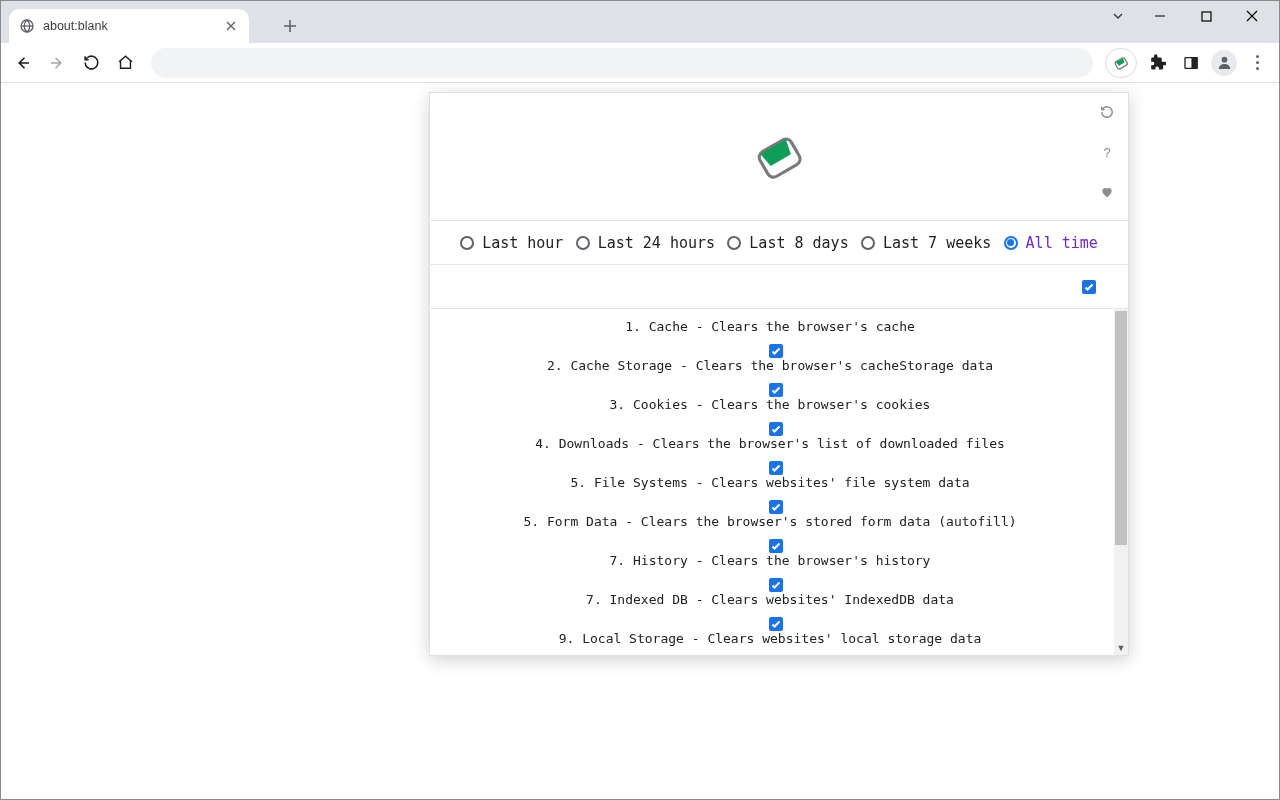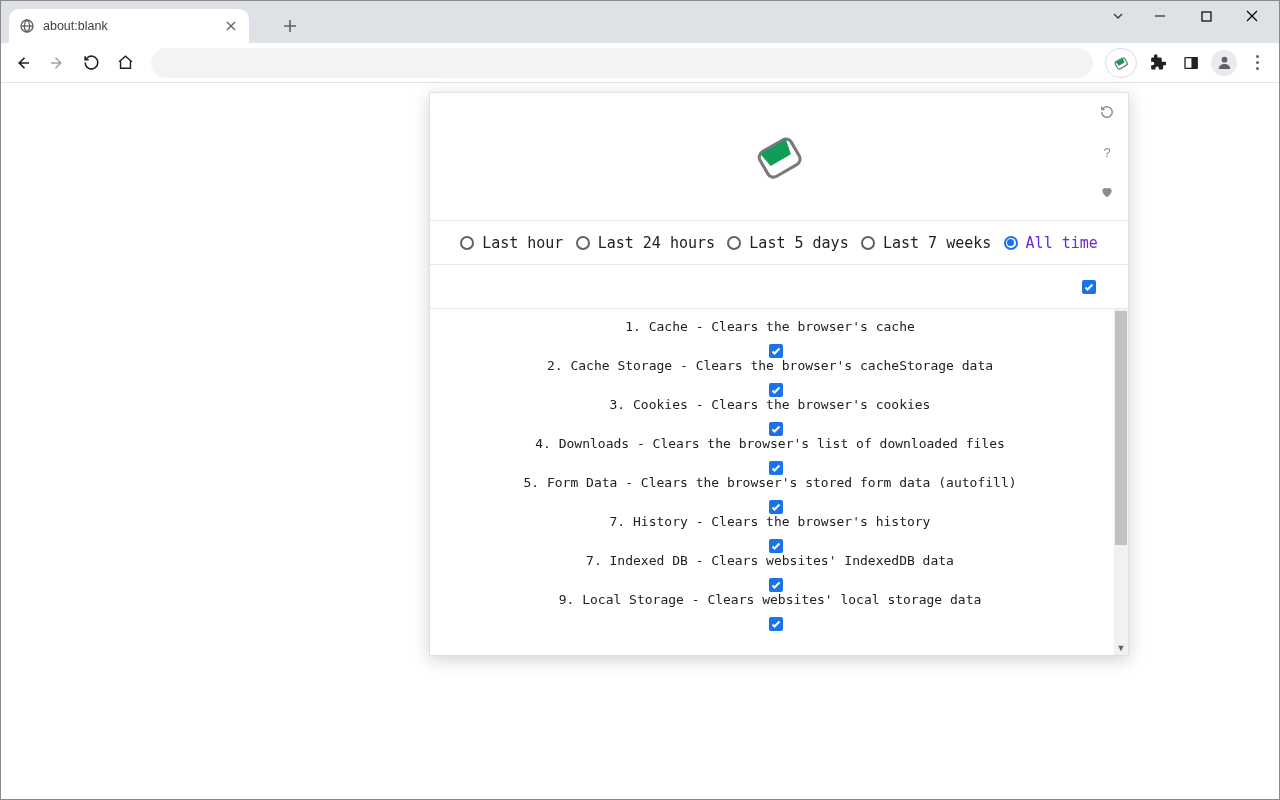--- a/index.html
+++ b/index.html
@@ -329,7 +329,7 @@
         </div>
         <div class="radio-opt">
           <span class="radio"></span>
-          <span>Last 5 days</span>
+          <span>Last 8 days</span>
         </div>
         <div class="radio-opt">
           <span class="radio"></span>

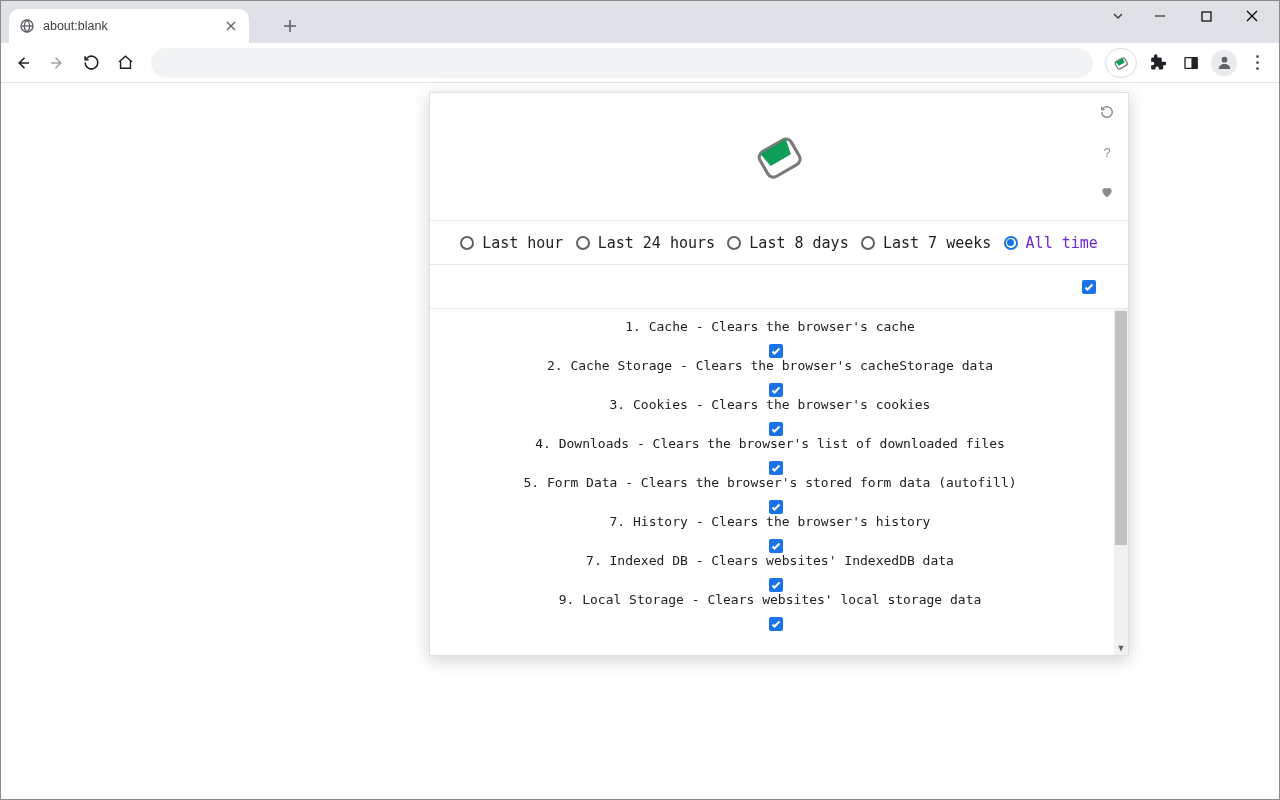--- a/index.html
+++ b/index.html
@@ -384,6 +384,14 @@
             </span>
           </div>
           <div class="item">
+            <span class="label">5. File Systems - Clears websites' file system data</span>
+            <span class="cbx">
+              <svg width="10" height="10" viewBox="0 0 10 10" stroke="#fff" stroke-width="2" fill="none">
+                <path d="M1.5 5.5l2 2 5-5"></path>
+              </svg>
+            </span>
+          </div>
+          <div class="item">
             <span class="label">5. Form Data - Clears the browser's stored form data (autofill)</span>
             <span class="cbx">
               <svg width="10" height="10" viewBox="0 0 10 10" stroke="#fff" stroke-width="2" fill="none">

